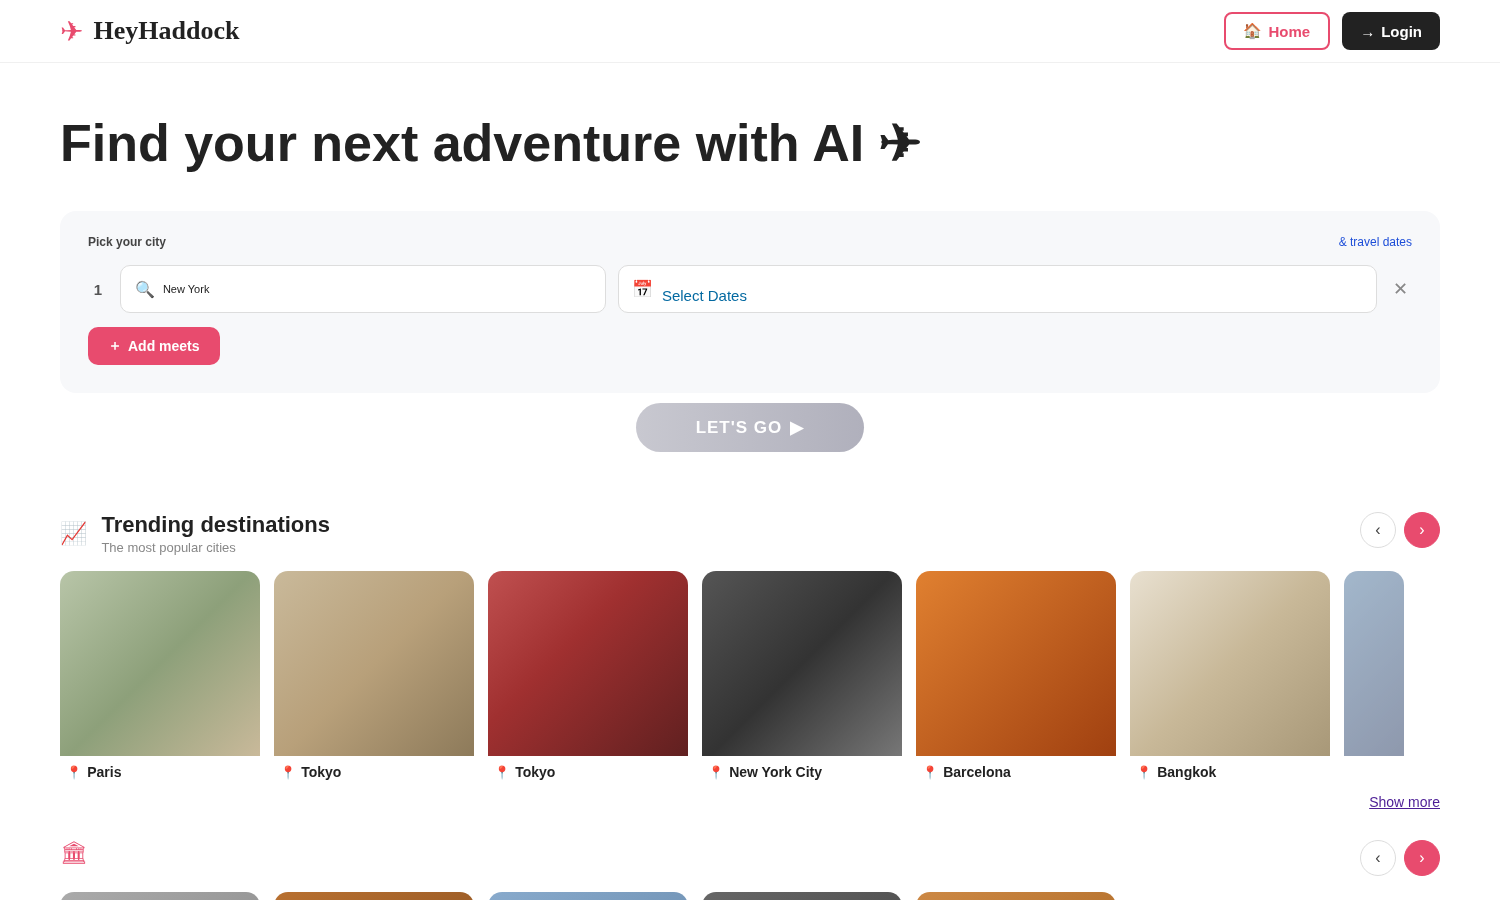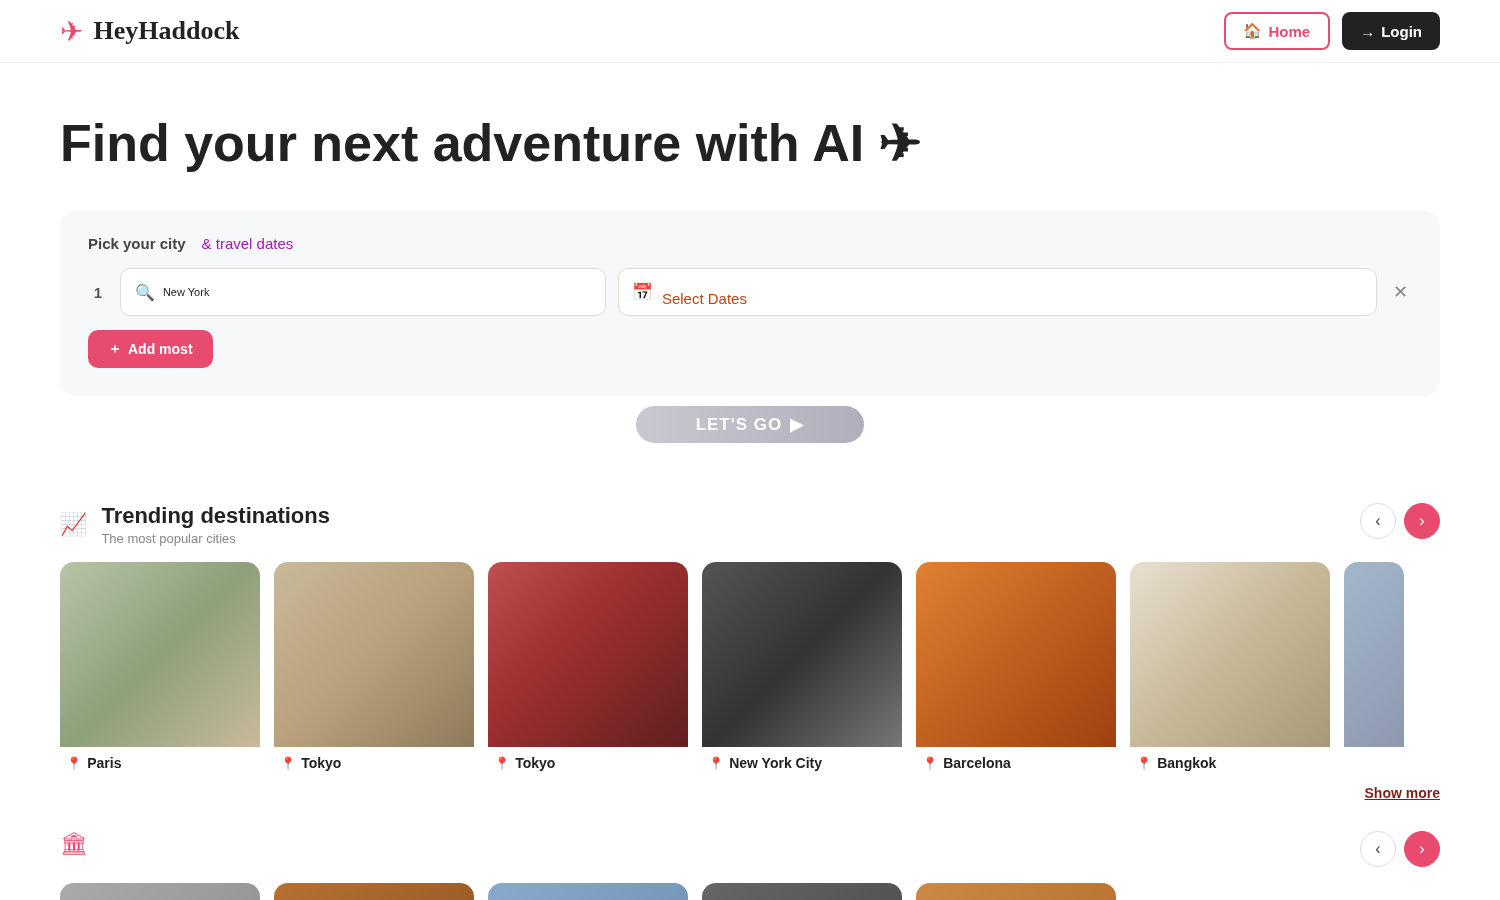--- a/index.html
+++ b/index.html
@@ -83,11 +83,12 @@
       padding: 24px 28px 28px;
     }
     .search-label {
-      font-size: 15px;
+      font-size: 12px;
       color: #444;
       margin-bottom: 16px;
       display: flex;
       gap: 16px;
+      justify-content: space-between;
     }
     .search-label span:first-child { font-weight: 700; }
     .search-label span:last-child { font-weight: 400; color: #a21caf; }

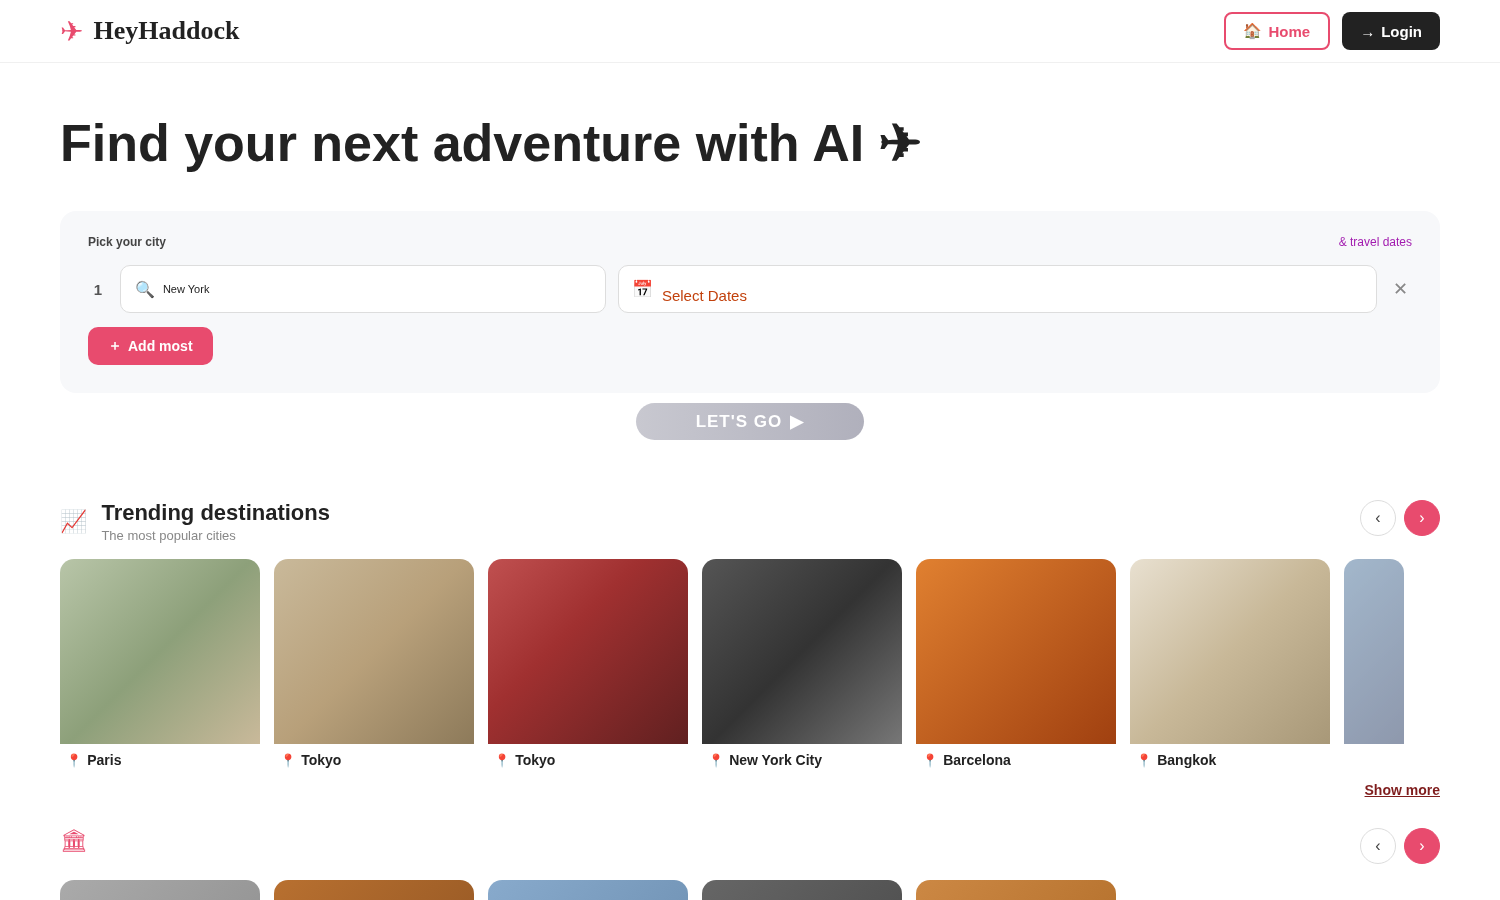--- a/index.html
+++ b/index.html
@@ -91,7 +91,7 @@
       justify-content: space-between;
     }
     .search-label span:first-child { font-weight: 700; }
-    .search-label span:last-child { font-weight: 400; color: #a21caf; }
+    .search-label span:last-child { font-weight: 400; color: #1d4ed8; }
     .search-row {
       display: flex;
       align-items: center;

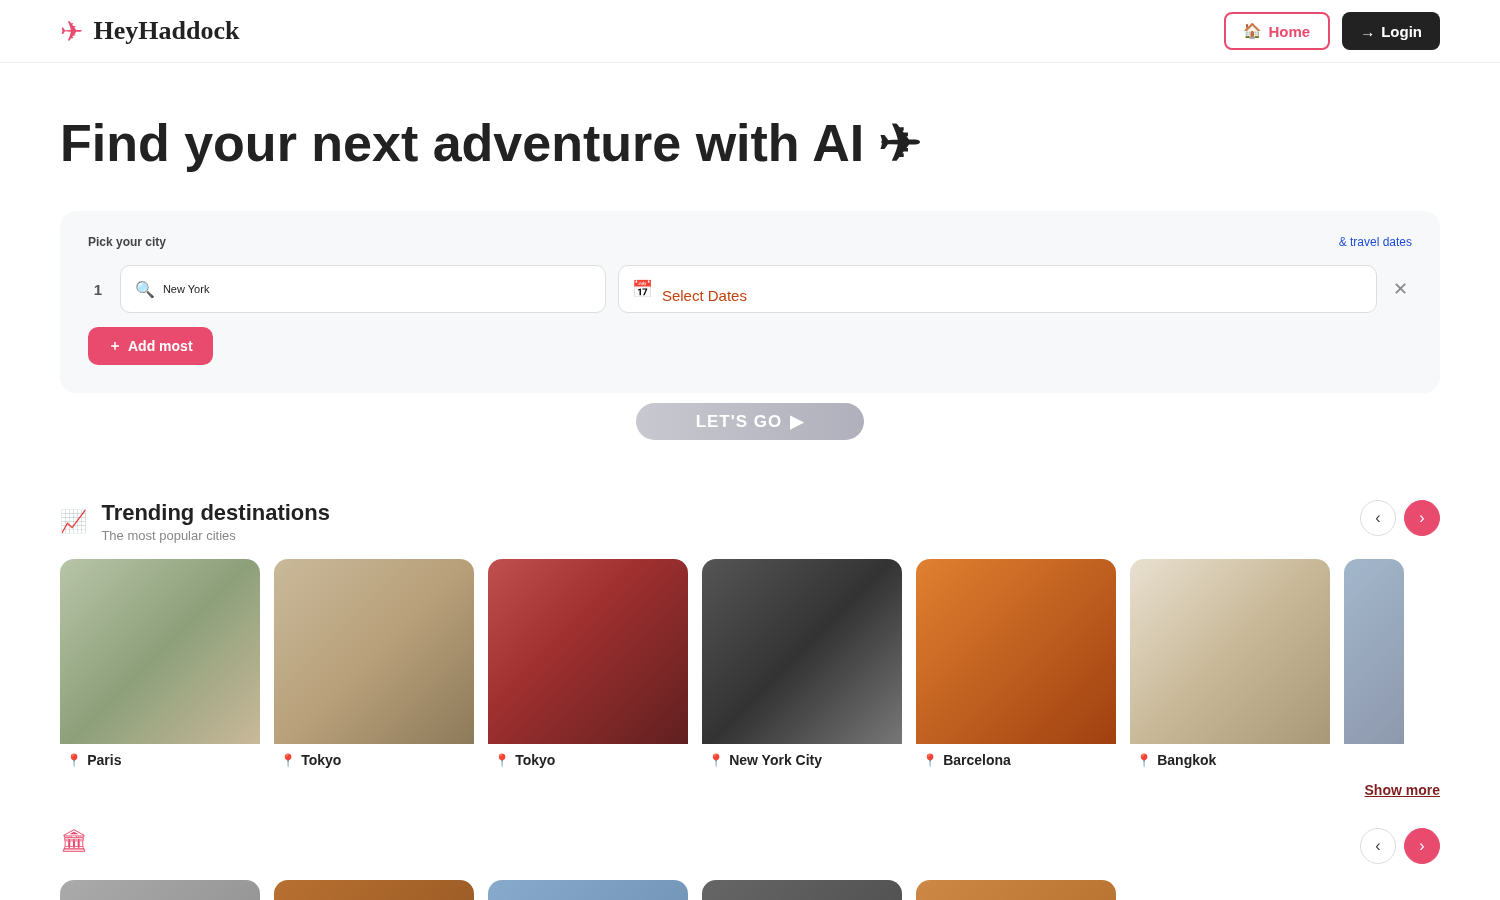--- a/index.html
+++ b/index.html
@@ -138,7 +138,7 @@
     }
     .date-input-wrap span.date-text {
       font-size: 15px;
-      color: #c2410c;
+      color: #0369a1;
       margin-top: 12px;
     }
     .cal-icon { color: #555; font-size: 17px; }

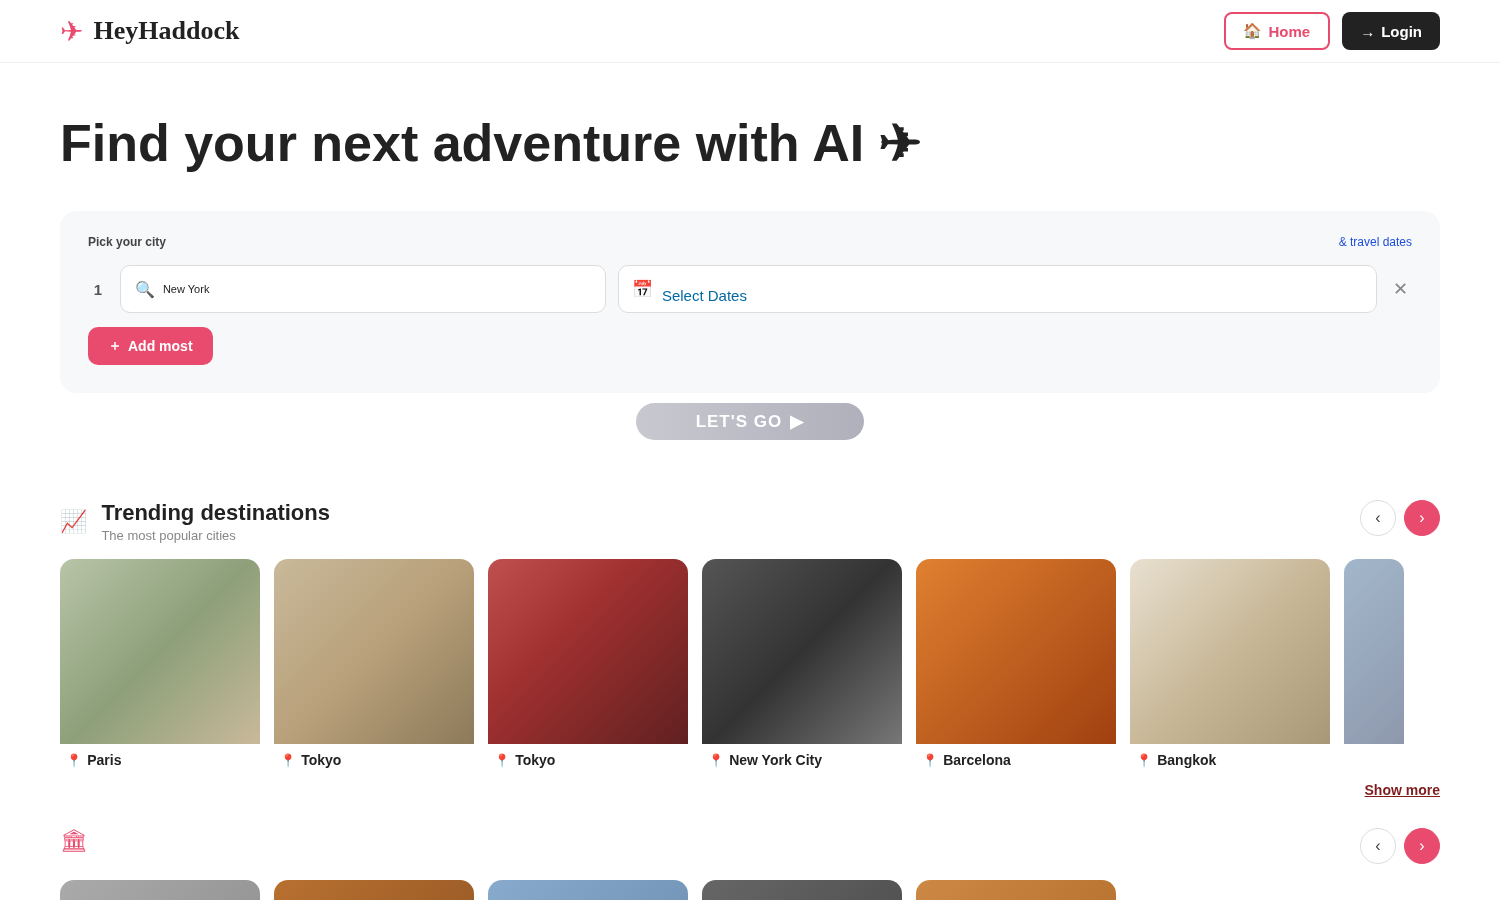--- a/index.html
+++ b/index.html
@@ -345,7 +345,7 @@
     </div>
     <button class="add-city-btn">
       <span>＋</span>
-      <span>Add most</span>
+      <span>Add meets</span>
     </button>
   </div>
 

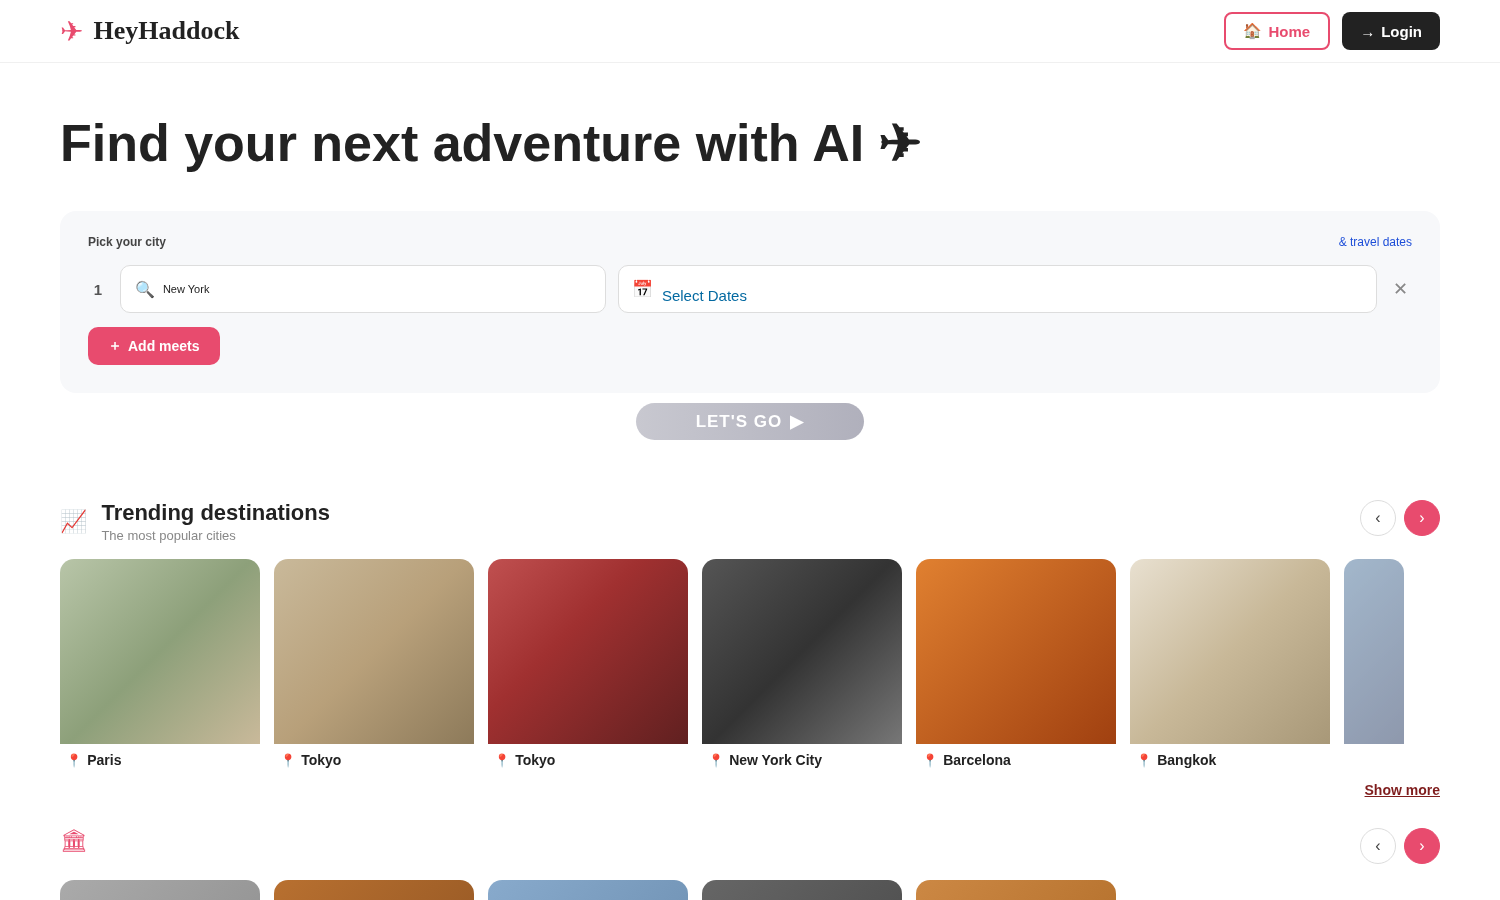--- a/index.html
+++ b/index.html
@@ -175,7 +175,7 @@
       color: #fff;
       border: none;
       border-radius: 30px;
-      padding: 8px 60px;
+      padding: 14px 60px;
       font-size: 17px;
       font-weight: 700;
       letter-spacing: 1px;

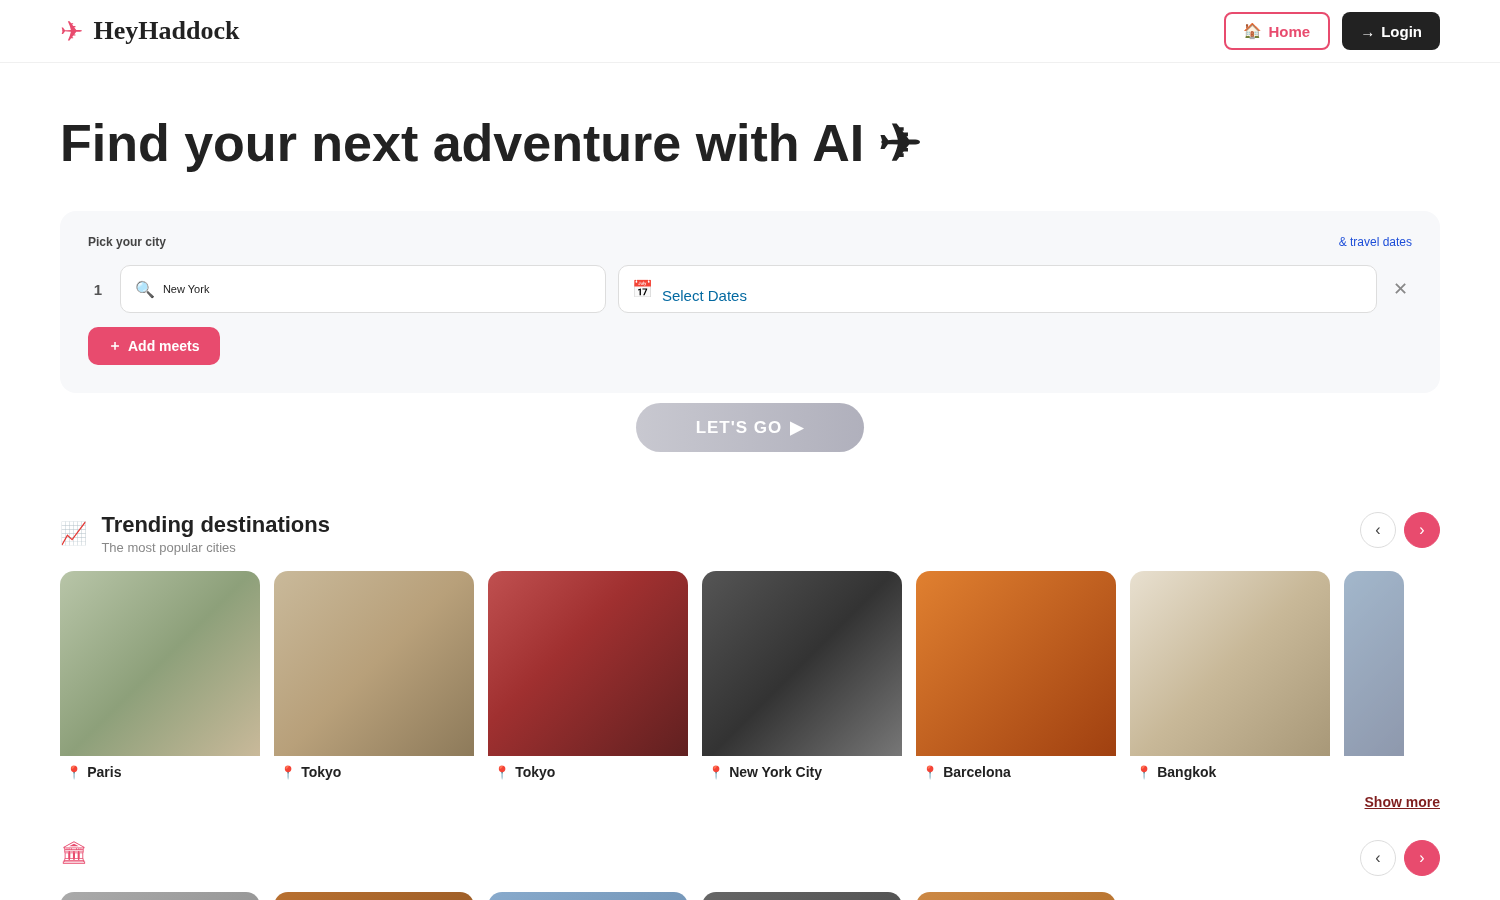--- a/index.html
+++ b/index.html
@@ -278,10 +278,9 @@
     }
     .show-more-link {
       font-size: 14px;
-      color: #7f1d1d;
+      color: #4c1d95;
       cursor: pointer;
       text-decoration: underline;
-      font-weight: bold;
     }
 
     

